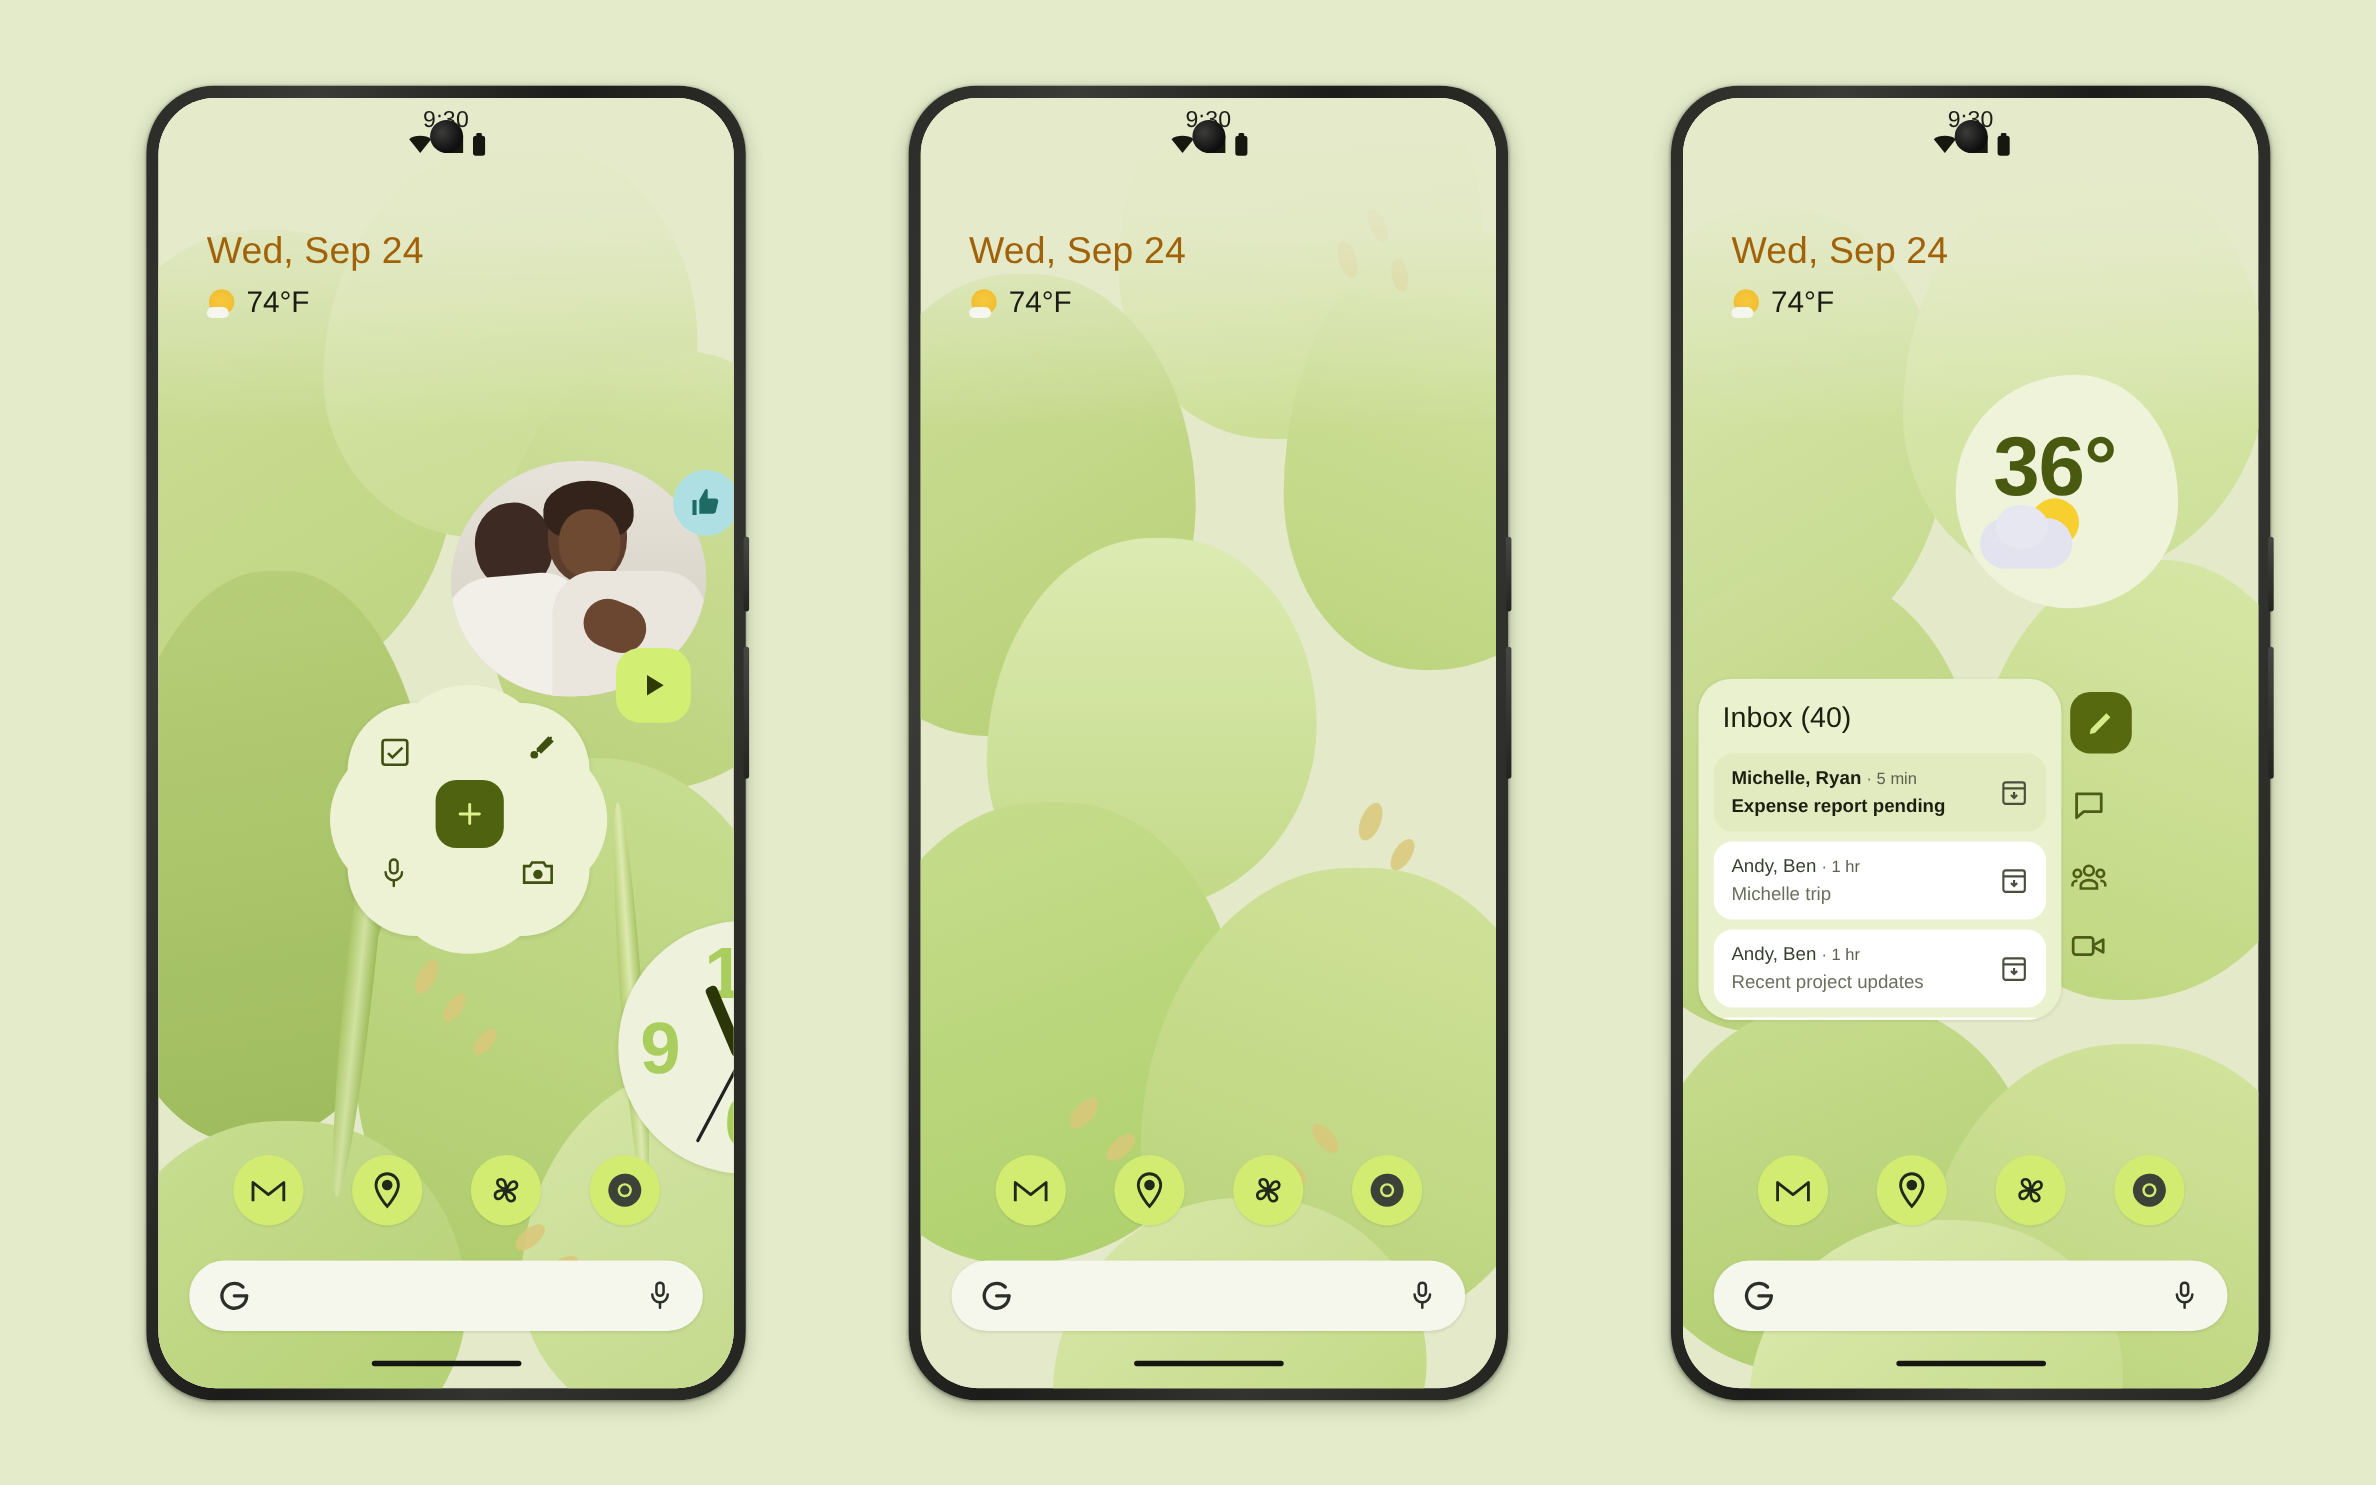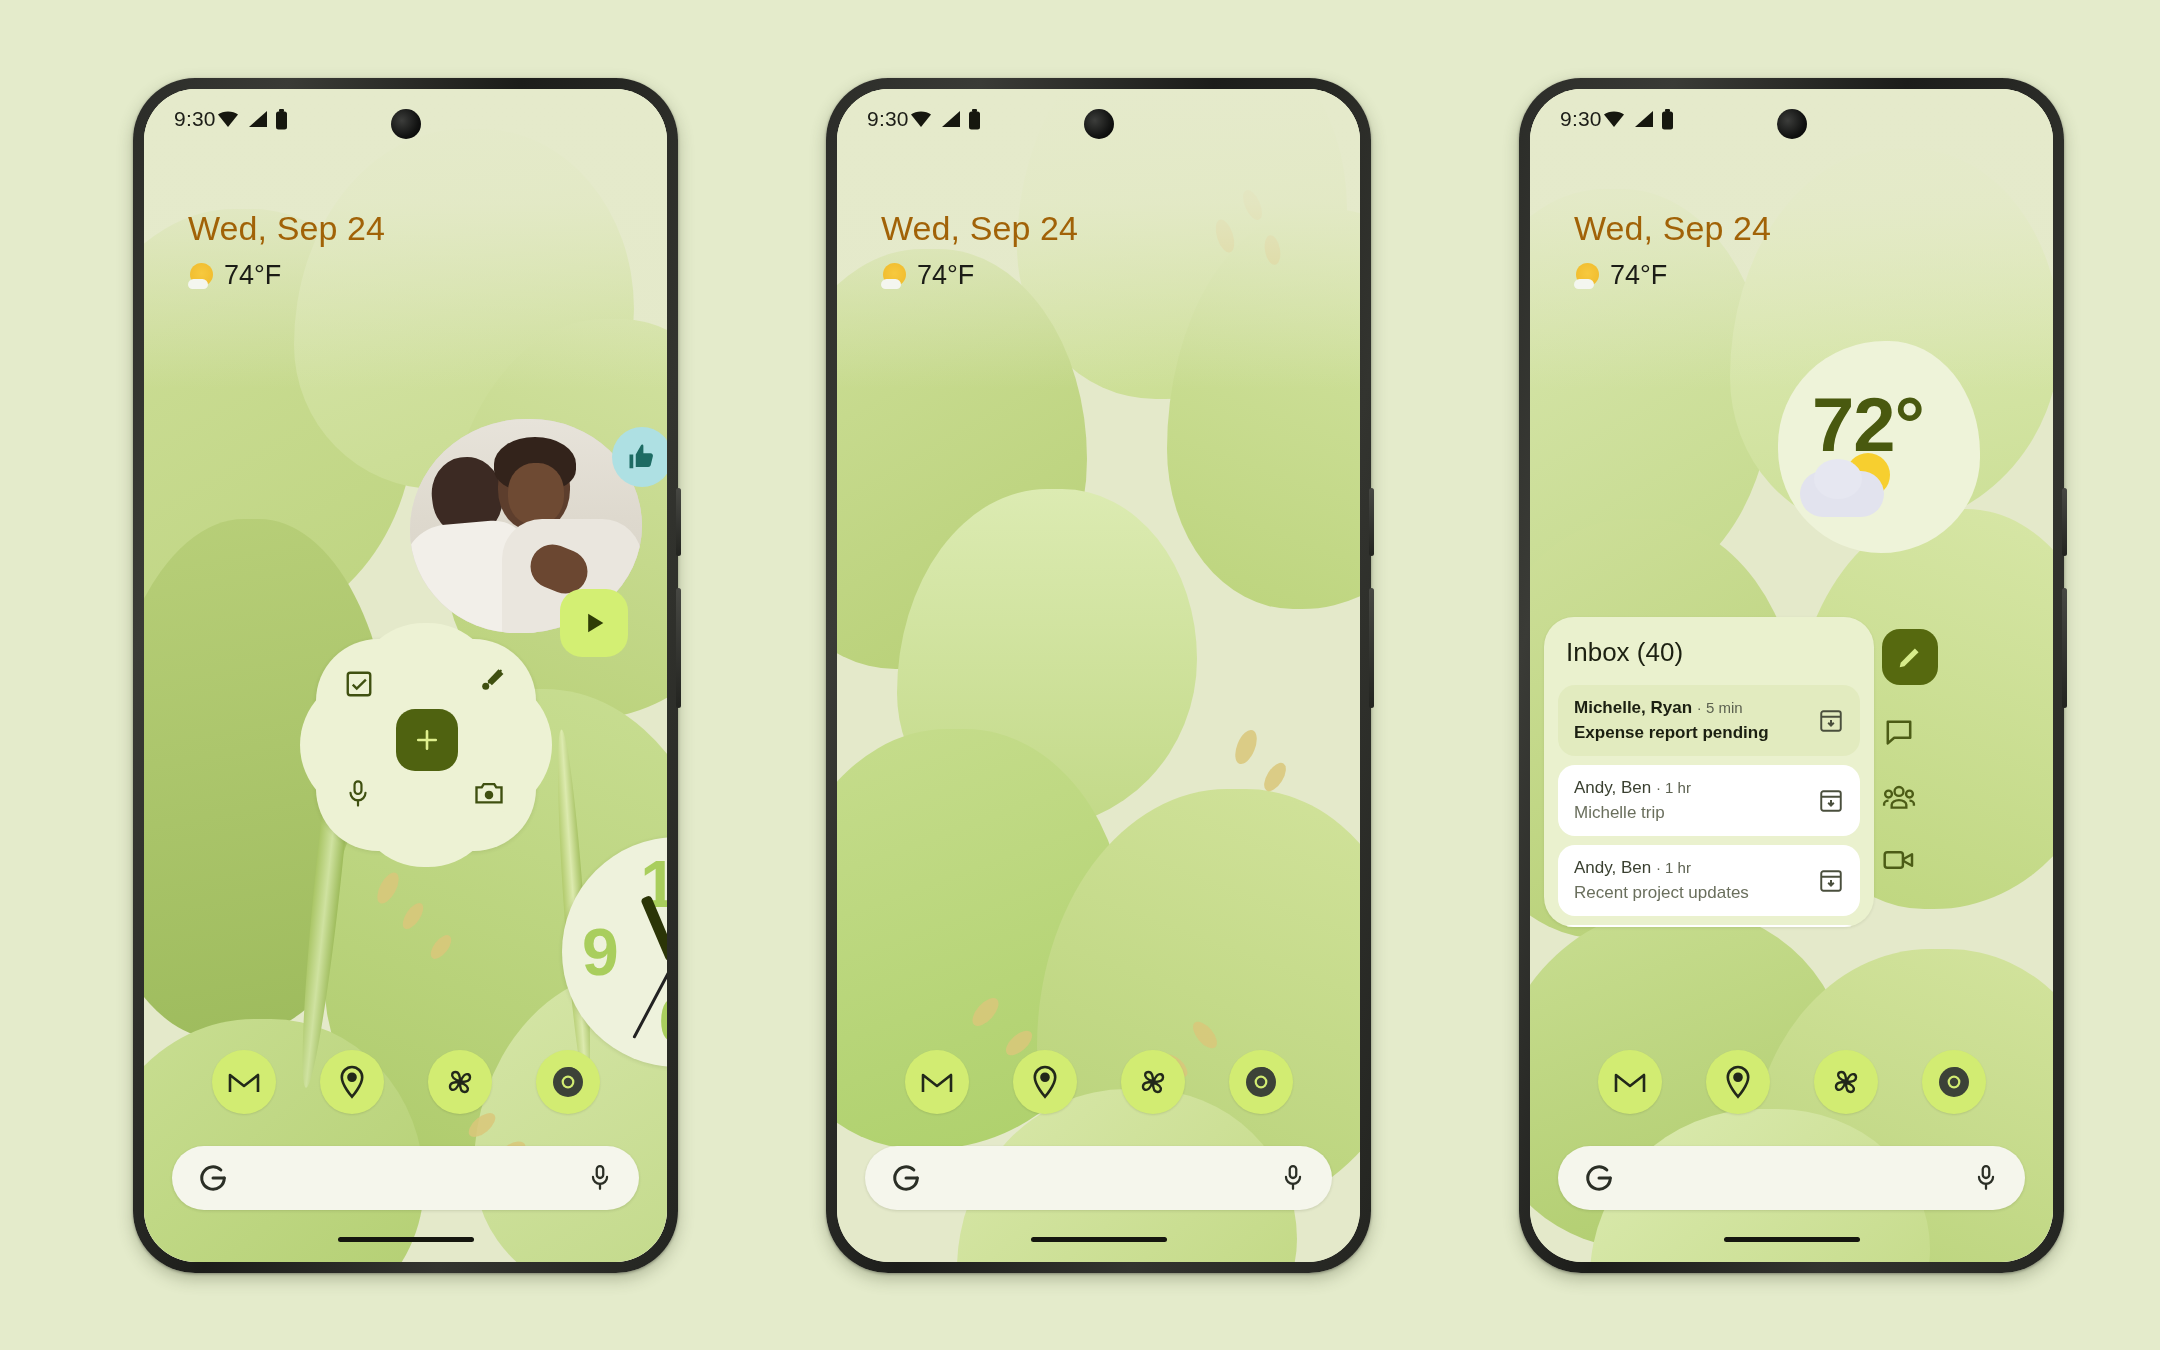--- a/index.html
+++ b/index.html
@@ -48,8 +48,8 @@
   
   .statusbar{
     position:absolute;top:0;left:0;right:0;height:60px;
-    display:flex;align-items:center;justify-content:flex-start;
-    padding:0 30px;box-sizing:border-box;z-index:6;
+    display:flex;align-items:center;justify-content:center;
+    padding:0 30px;box-sizing:border-box;z-index:6;flex-direction:column;
   }
   .clocktxt{font-size:21px;color:#1c1d17;font-weight:400;letter-spacing:.2px;}
   .sysicons{display:flex;align-items:center;gap:7px;}

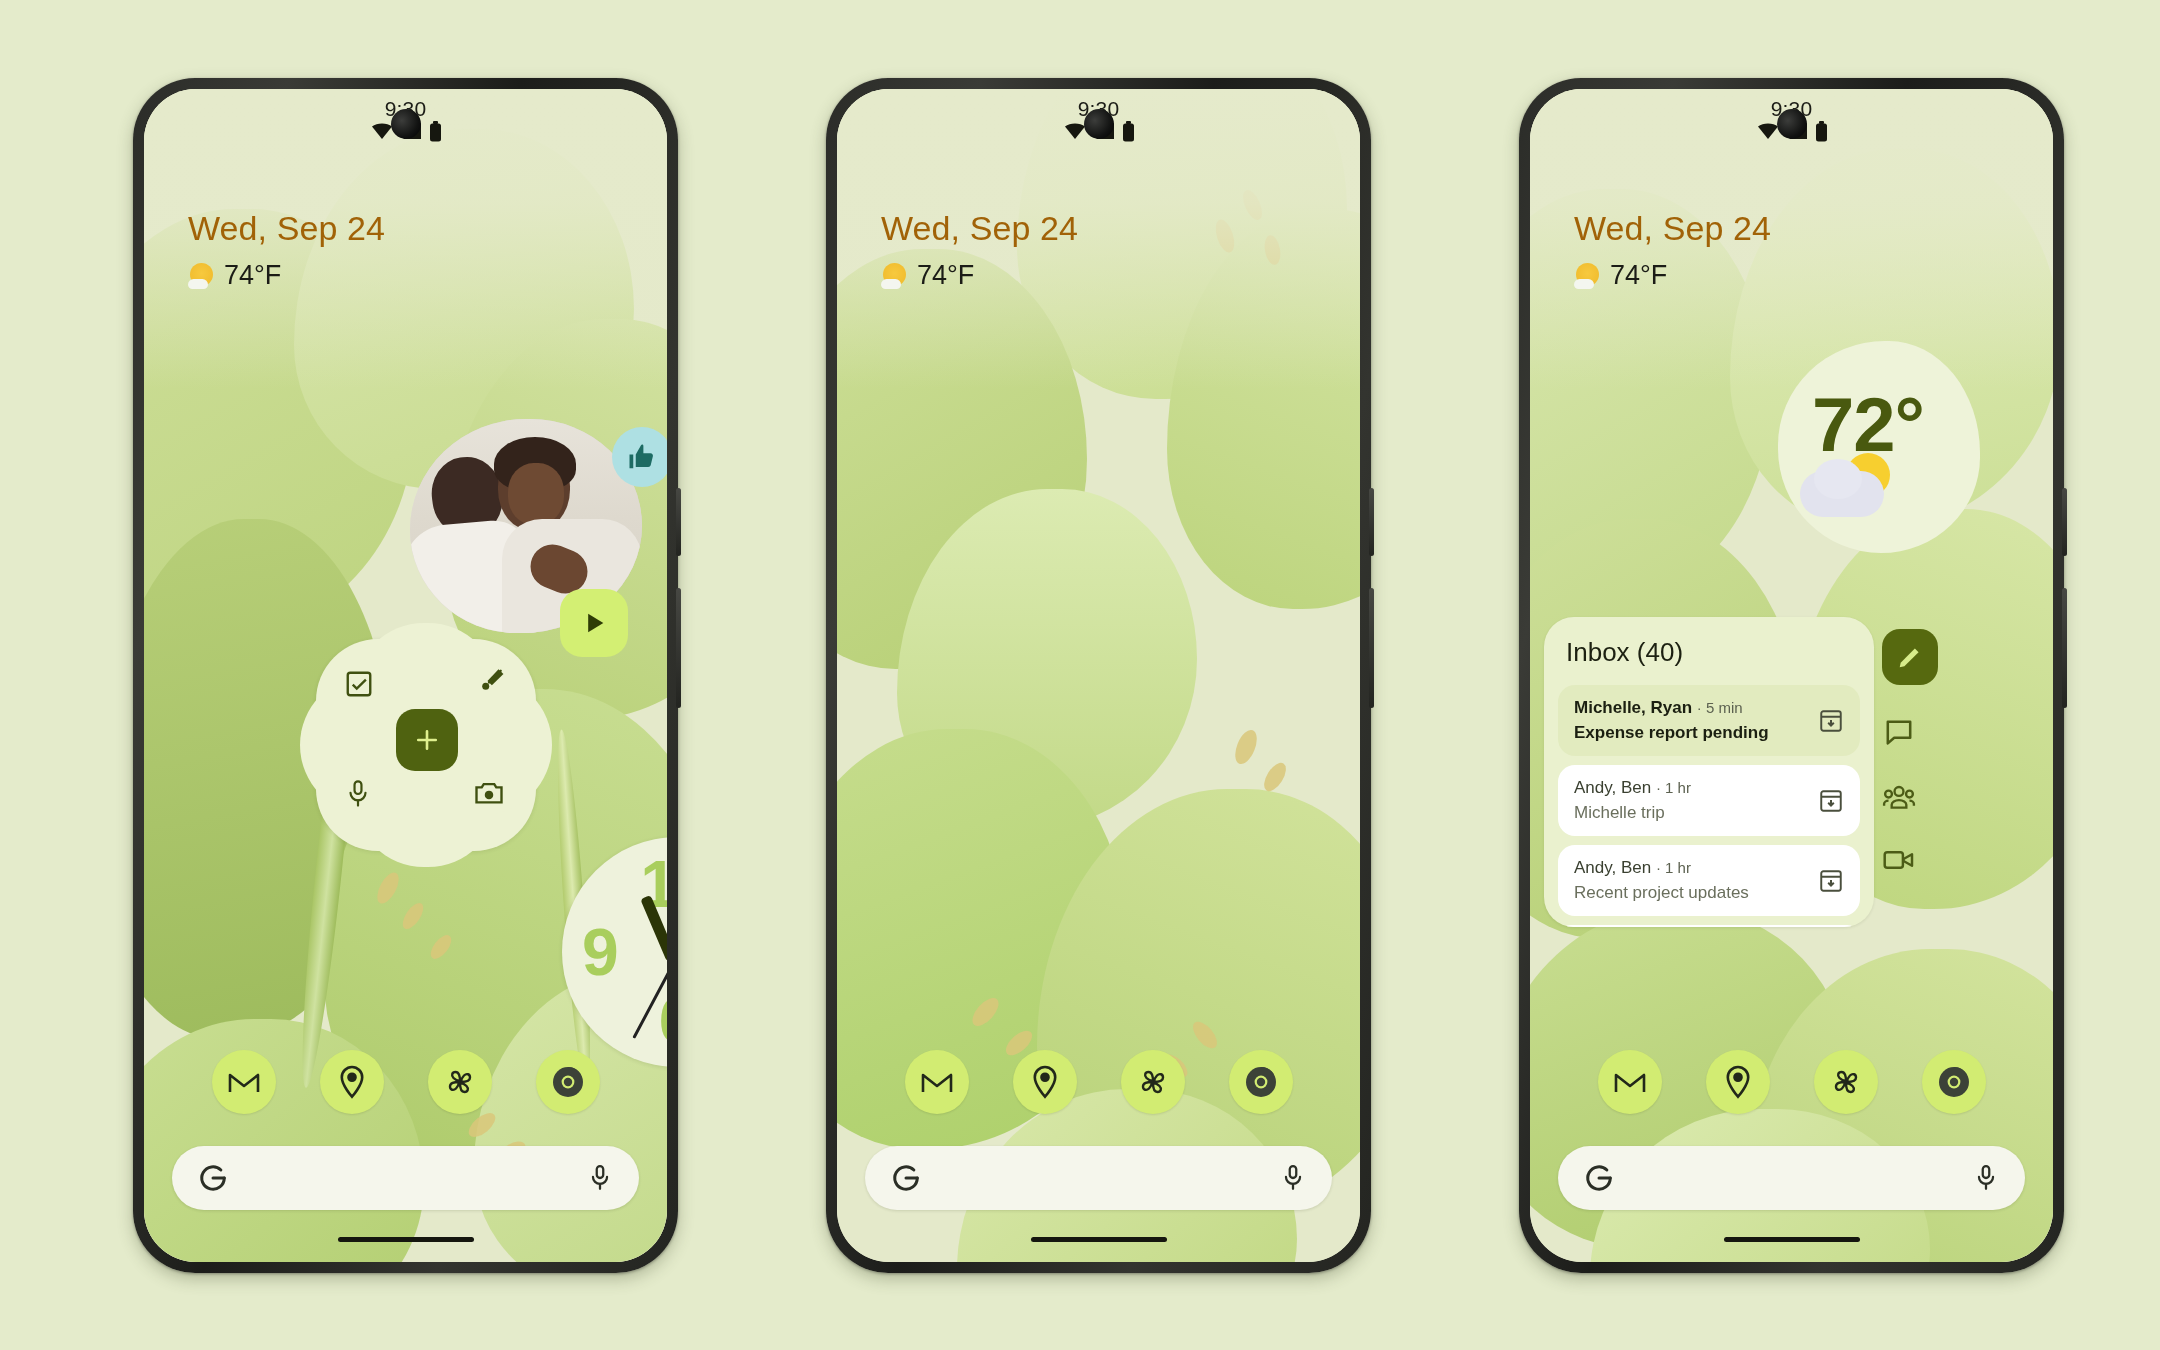--- a/index.html
+++ b/index.html
@@ -501,7 +501,7 @@
       </div>
 
       <div class="weatherw" style="left:248px;top:252px;">
-        <div class="wtemp">72°</div>
+        <div class="wtemp">36°</div>
         <div class="wicon">
           <div class="sn"></div>
             <div class="cl"></div>

